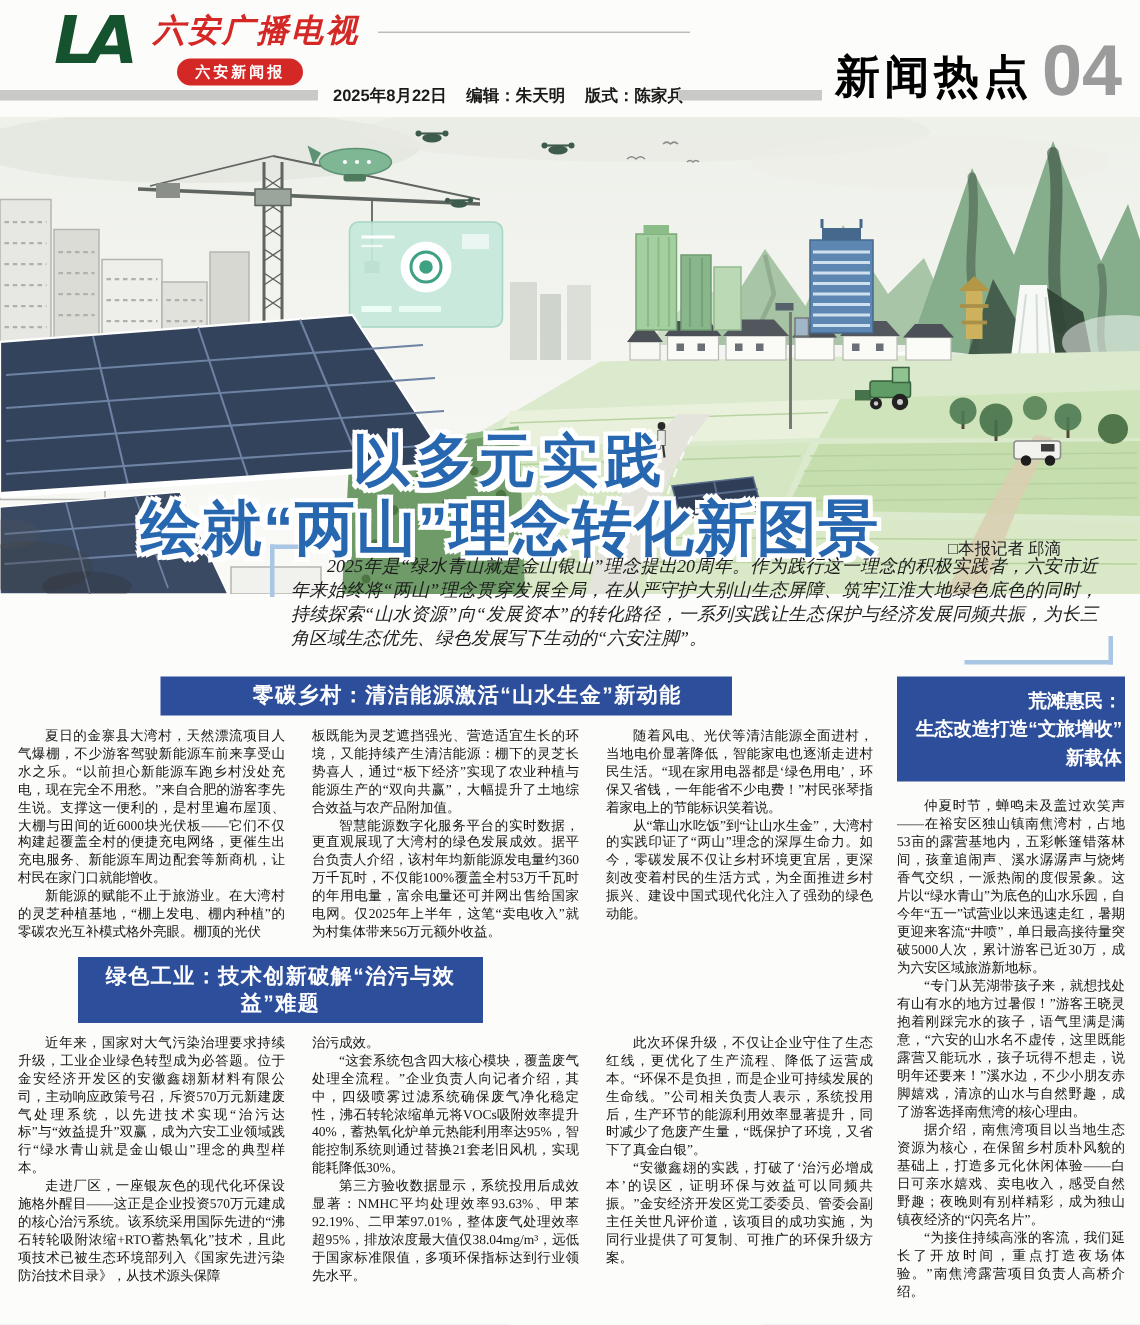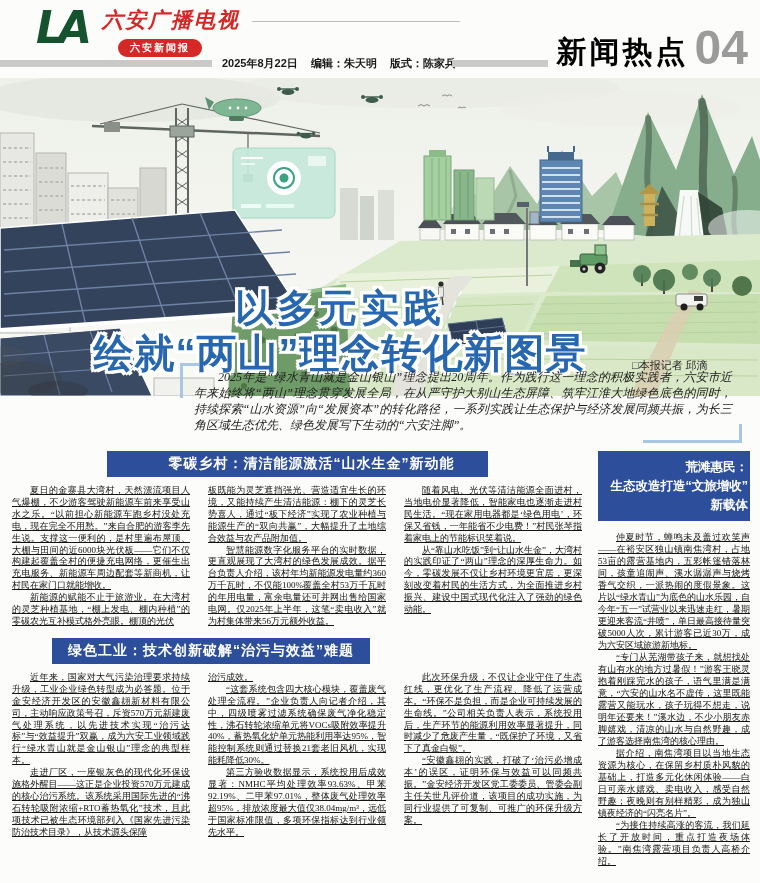--- a/index.html
+++ b/index.html
@@ -62,7 +62,7 @@
   .sec-head.s2{width:318px;margin-top:10px;margin-left:40px;}
   .cols{display:flex;gap:18px;}
   .col{width:178px;font-size:9px;line-height:11.9px;text-align:justify;color:#141414;}
-  .col p,.side-body p{margin:0;text-decoration:underline;}
+  .col p,.side-body p{margin:0;}
   .ind{text-indent:2em;}
   .sidebar{width:152px;margin-left:16px;}
   .side-head{background:#2c4e9b;color:#fff;text-align:right;

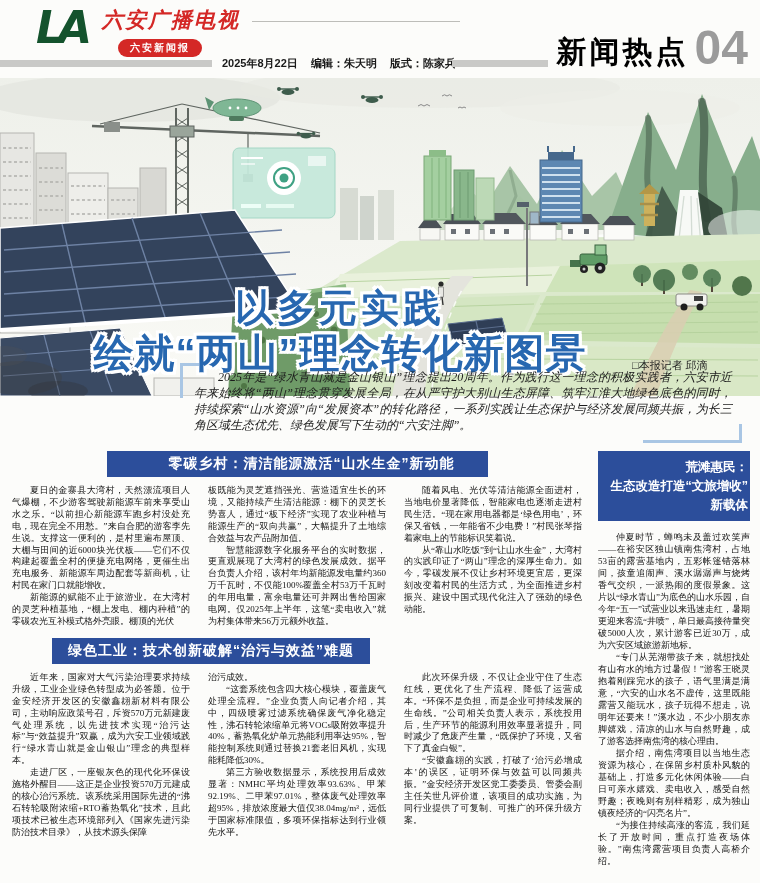--- a/index.html
+++ b/index.html
@@ -59,7 +59,7 @@
             font-family:"Liberation Sans",sans-serif;font-weight:700;font-size:14px;
             padding:4px 0;letter-spacing:1px;}
   .sec-head.s1{width:352px;padding-left:29px;}
-  .sec-head.s2{width:318px;margin-top:10px;margin-left:40px;}
+  .sec-head.s2{width:270px;margin-top:10px;margin-left:40px;}
   .cols{display:flex;gap:18px;}
   .col{width:178px;font-size:9px;line-height:11.9px;text-align:justify;color:#141414;}
   .col p,.side-body p{margin:0;}

